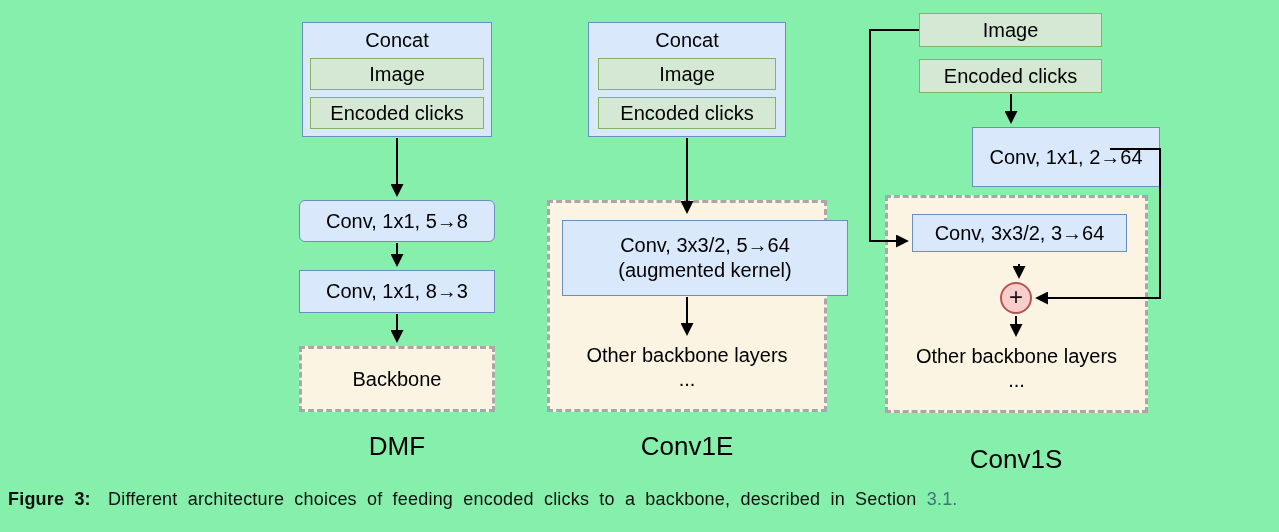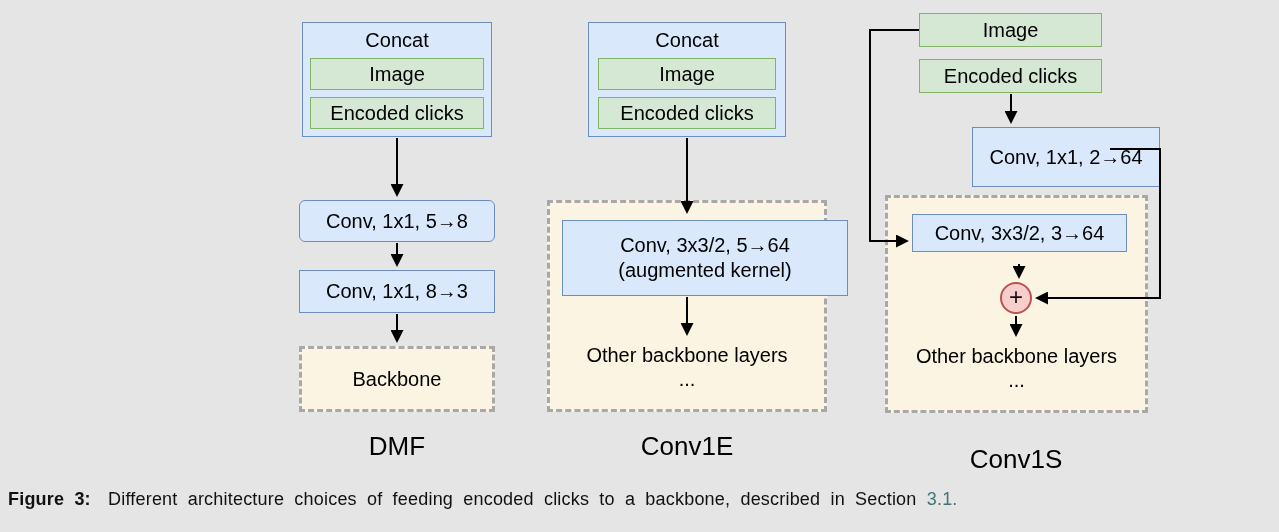--- a/index.html
+++ b/index.html
@@ -12,7 +12,7 @@
     position: relative;
     width: 1279px;
     height: 532px;
-    background: #e5e5e5;
+    background: #86efac;
     overflow: hidden;
   }
   .box {

